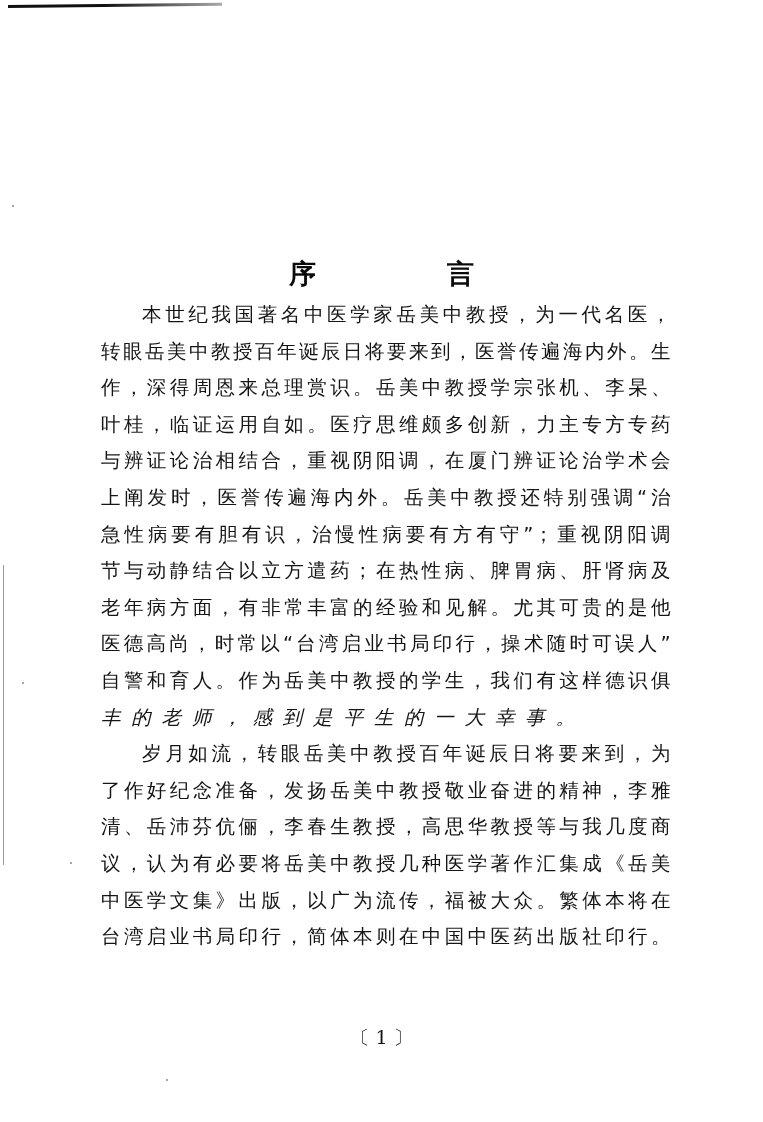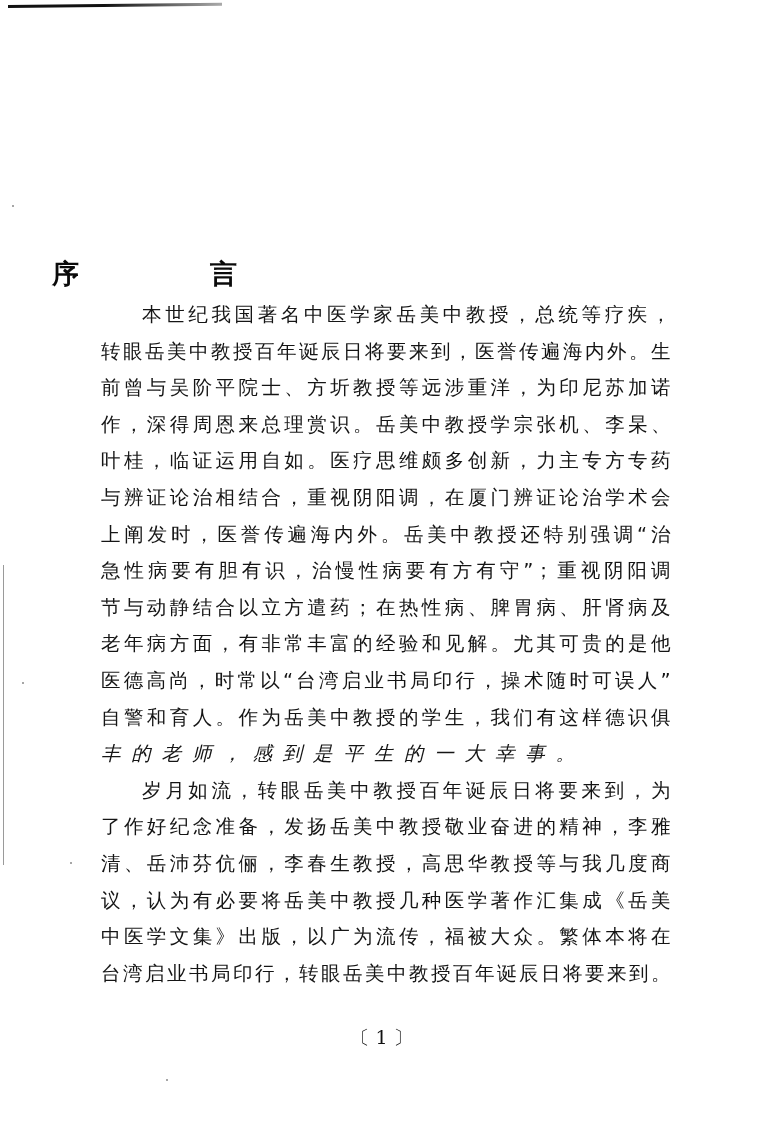--- a/index.html
+++ b/index.html
@@ -45,7 +45,7 @@
       left: 0;
       width: 763px;
       top: 236px;
-      text-align: left;
+      text-align: center;
       font-family: "DejaVu Serif", "Liberation Serif", serif;
       font-weight: bold;
       font-size: 27px;

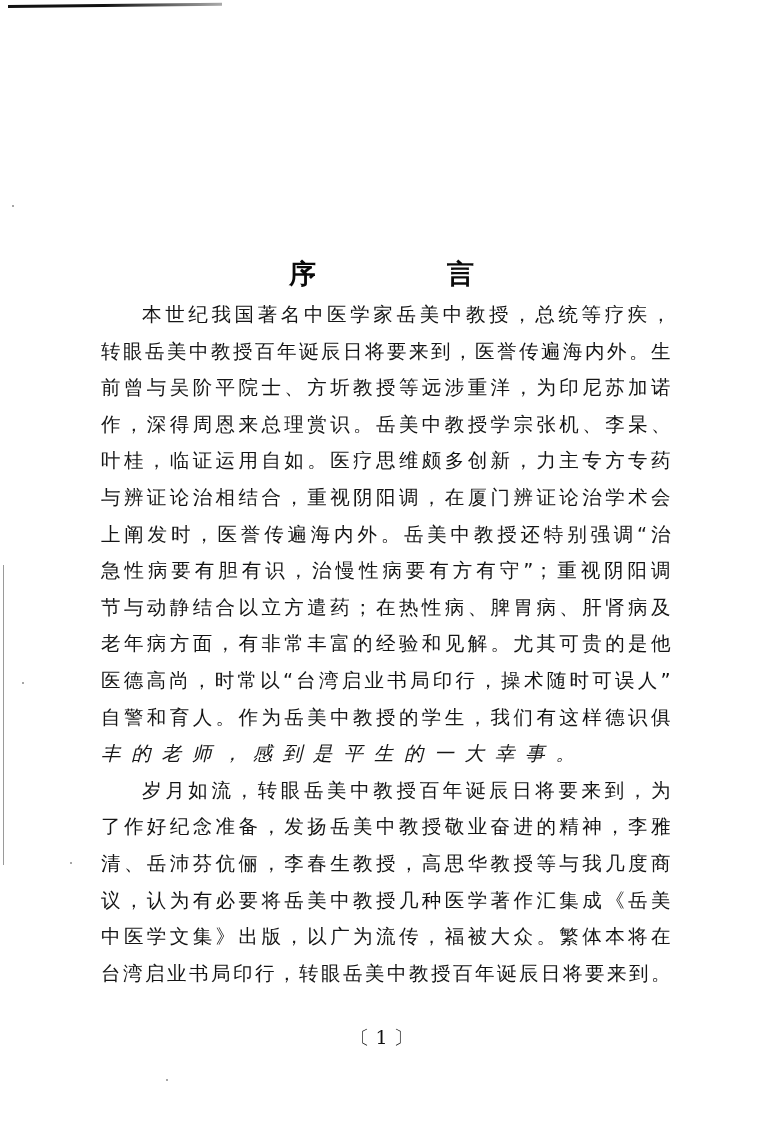--- a/index.html
+++ b/index.html
@@ -105,7 +105,7 @@
 
 <div class="body-text">
   <div>
-    <div class="line indent">本世纪我国著名中医学家岳美中教授，总统等疗疾，</div>
+    <div class="line indent">本世纪我国著名中医学家岳美中教授，为一代名医，</div>
     <div class="line">转眼岳美中教授百年诞辰日将要来到，医誉传遍海内外。生</div>
     <div class="line">前曾与吴阶平院士、方圻教授等远涉重洋，为印尼苏加诺</div>
     <div class="line">作，深得周恩来总理赏识。岳美中教授学宗张机、李杲、</div>

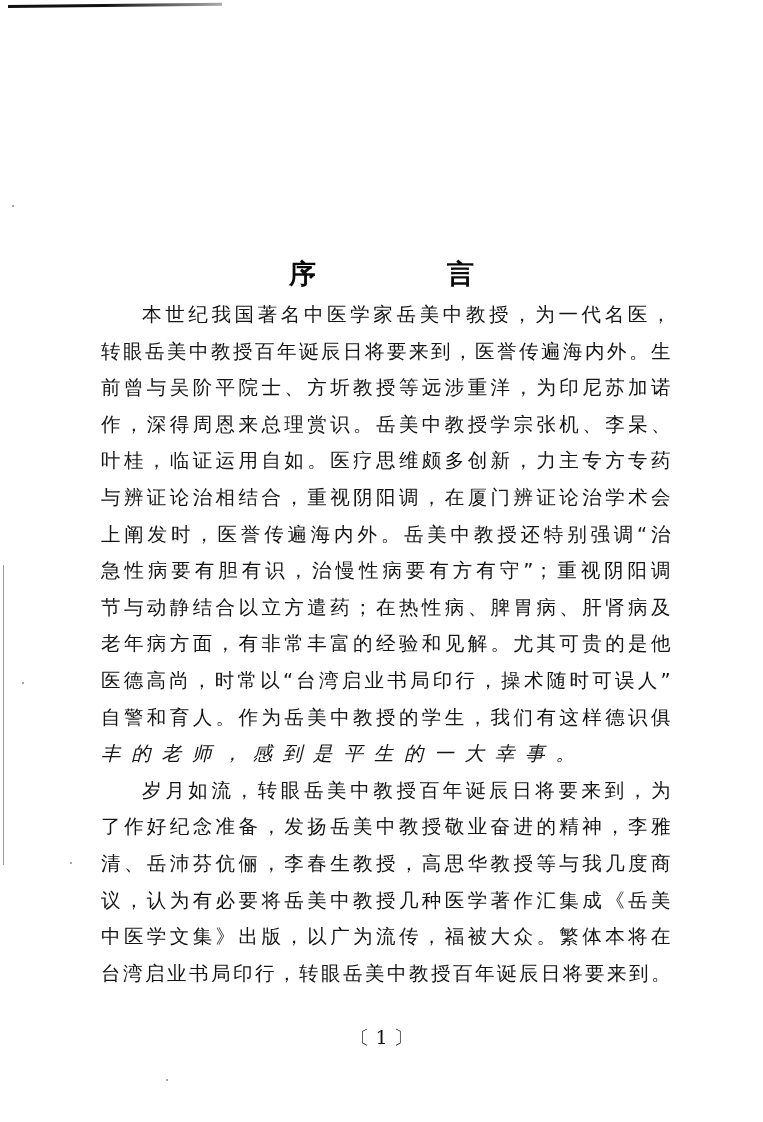--- a/index.html
+++ b/index.html
@@ -107,7 +107,6 @@
   <div>
     <div class="line indent">本世纪我国著名中医学家岳美中教授，为一代名医，</div>
     <div class="line">转眼岳美中教授百年诞辰日将要来到，医誉传遍海内外。生</div>
-    <div class="line">前曾与吴阶平院士、方圻教授等远涉重洋，为印尼苏加诺</div>
     <div class="line">作，深得周恩来总理赏识。岳美中教授学宗张机、李杲、</div>
     <div class="line">叶桂，临证运用自如。医疗思维颇多创新，力主专方专药</div>
     <div class="line">与辨证论治相结合，重视阴阳调，在厦门辨证论治学术会</div>

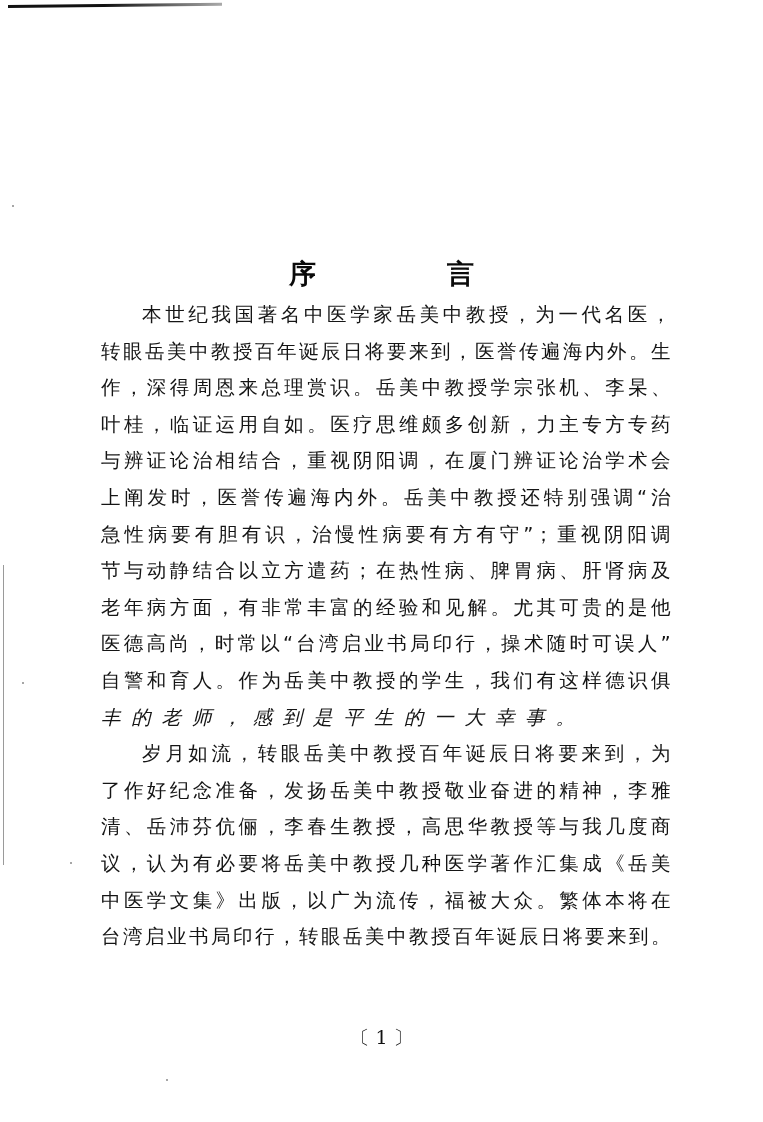--- a/index.html
+++ b/index.html
@@ -124,7 +124,7 @@
     <div class="line">清、岳沛芬伉俪，李春生教授，高思华教授等与我几度商</div>
     <div class="line">议，认为有必要将岳美中教授几种医学著作汇集成《岳美</div>
     <div class="line">中医学文集》出版，以广为流传，福被大众。繁体本将在</div>
-    <div class="line">台湾启业书局印行，转眼岳美中教授百年诞辰日将要来到。</div>
+    <div class="line">台湾启业书局印行，简体本则在中国中医药出版社印行。</div>
   </div>
 </div>
 

